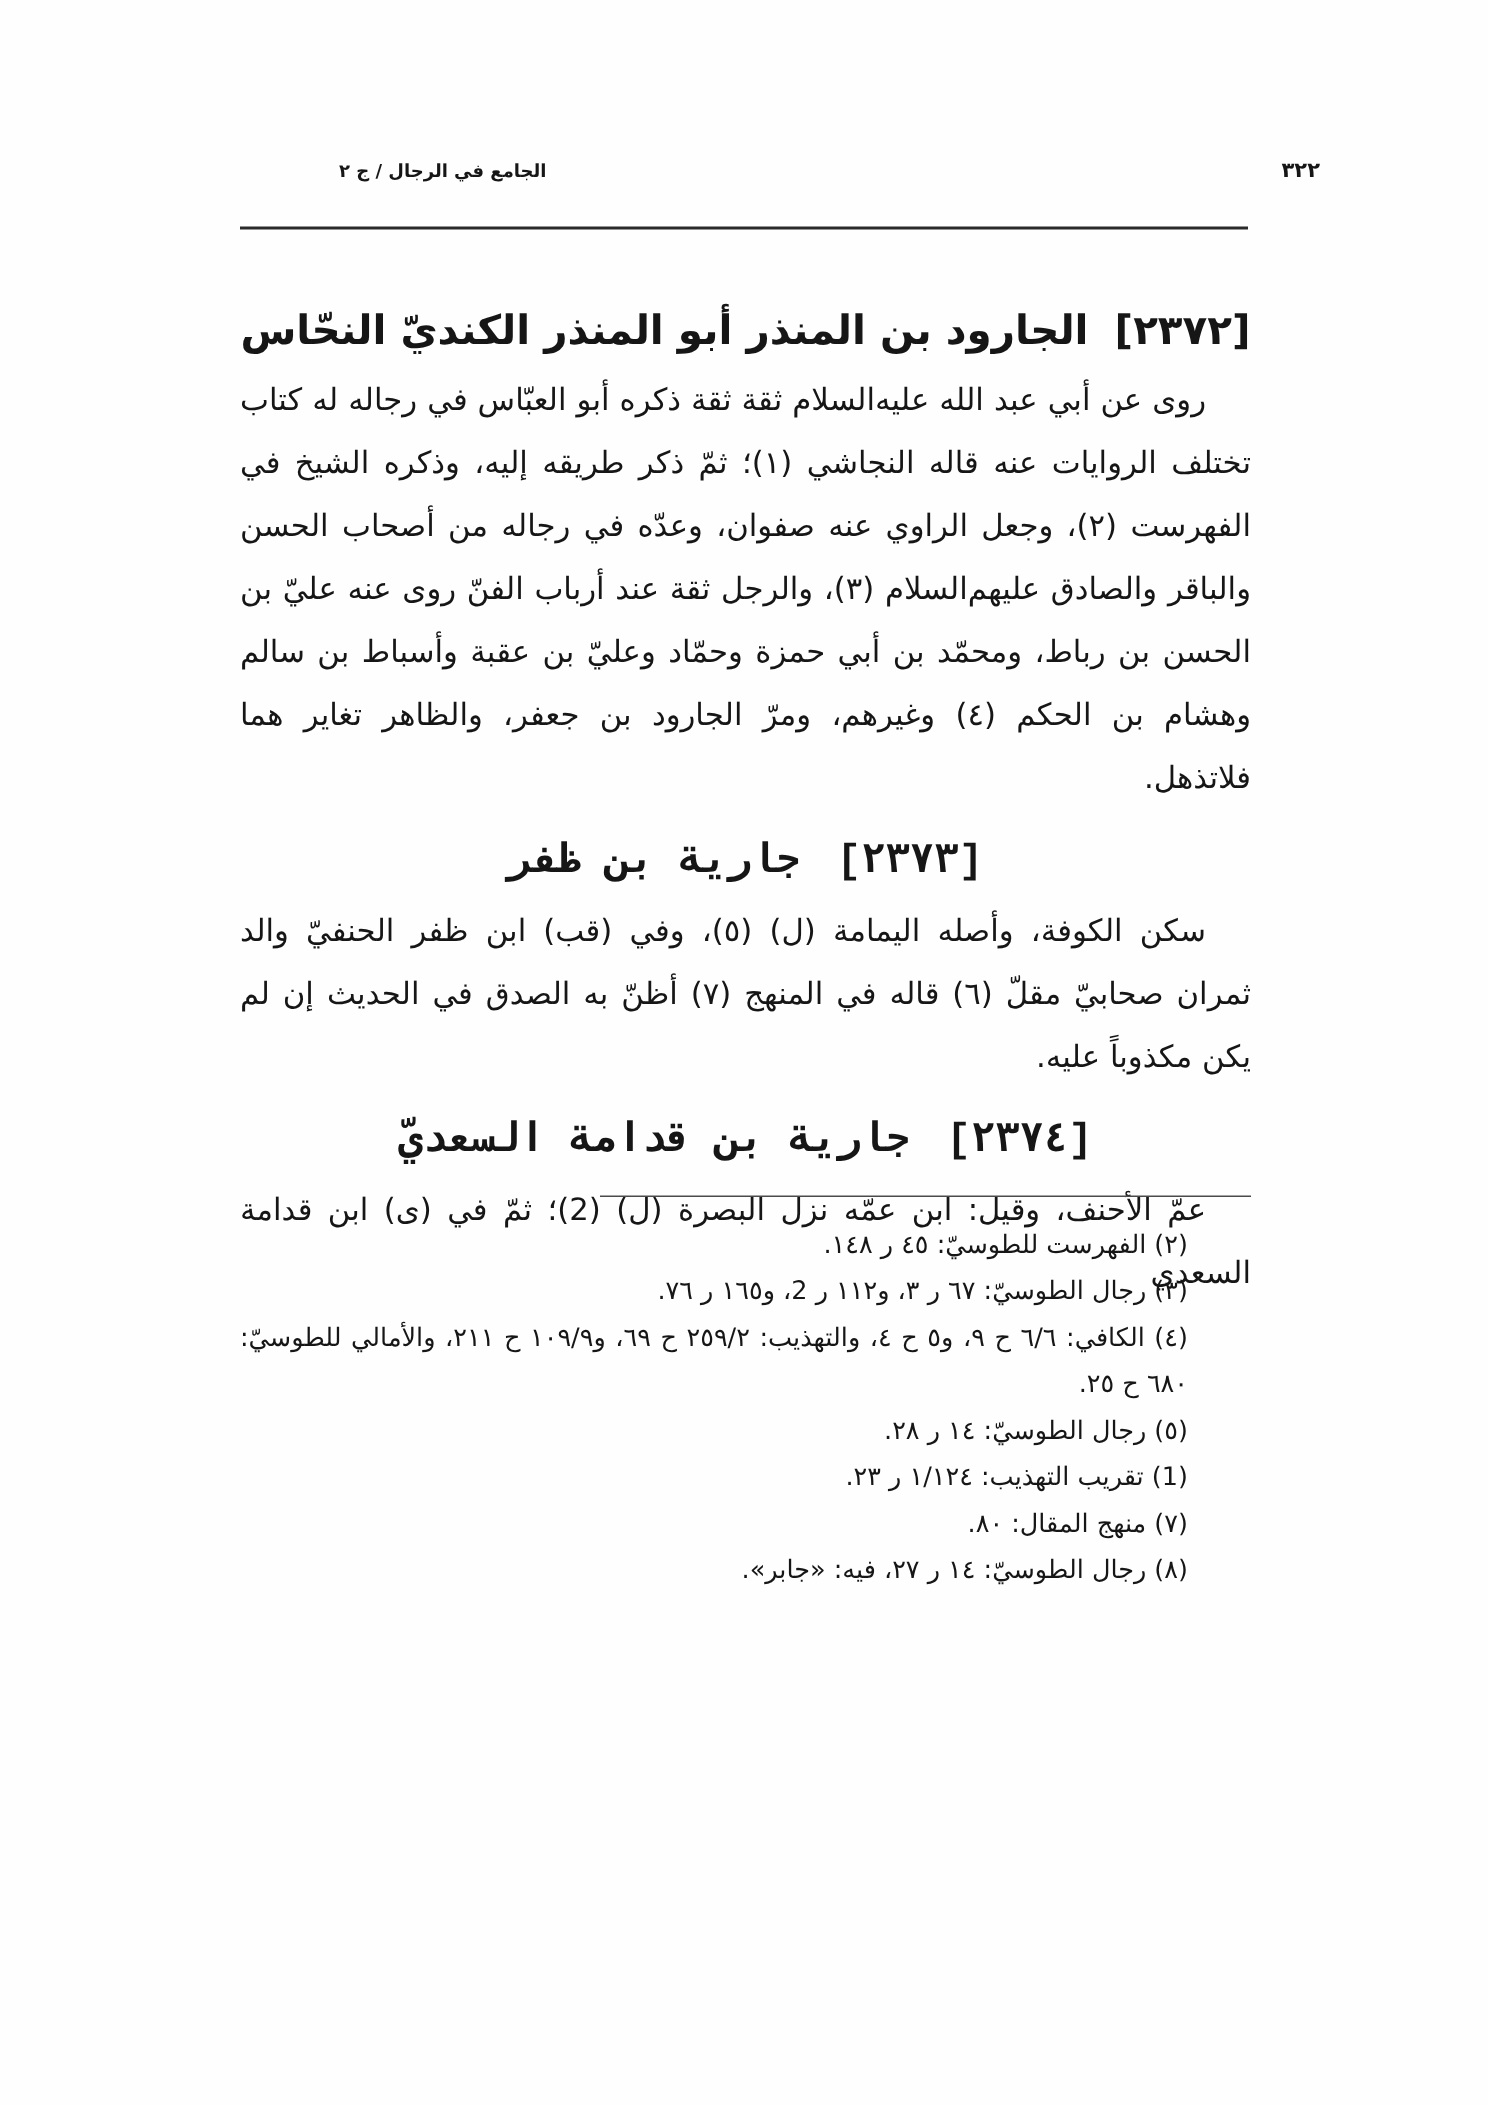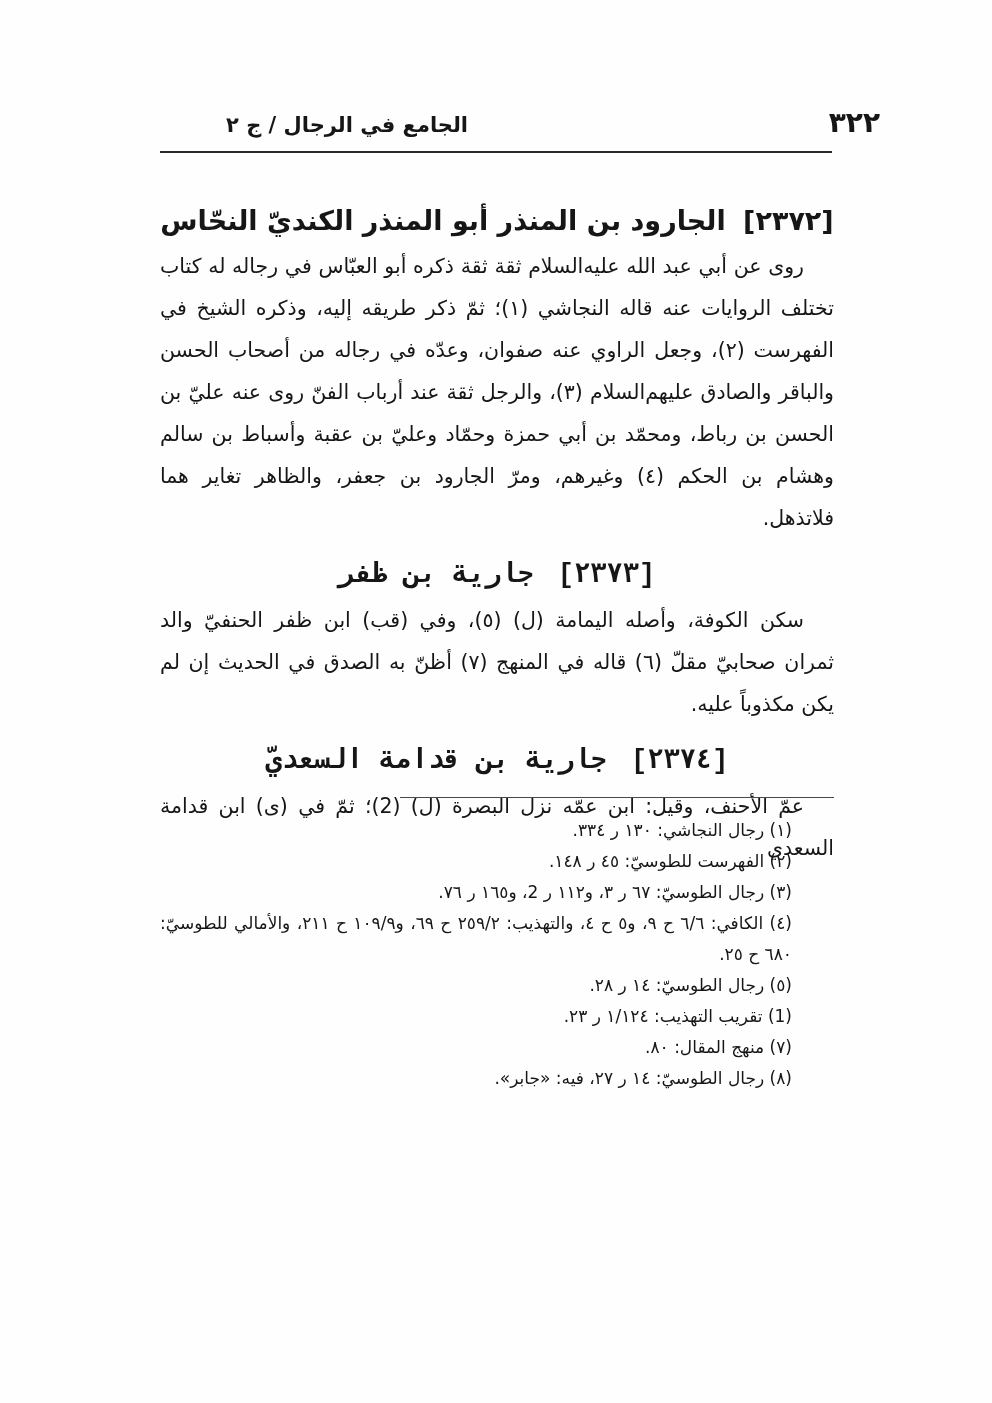--- a/index.html
+++ b/index.html
@@ -36,7 +36,7 @@
     letter-spacing: 1px;
   }
   .book-title {
-    font-size: 21px;
+    font-size: 12px;
     font-weight: bold;
   }
   .header-rule {

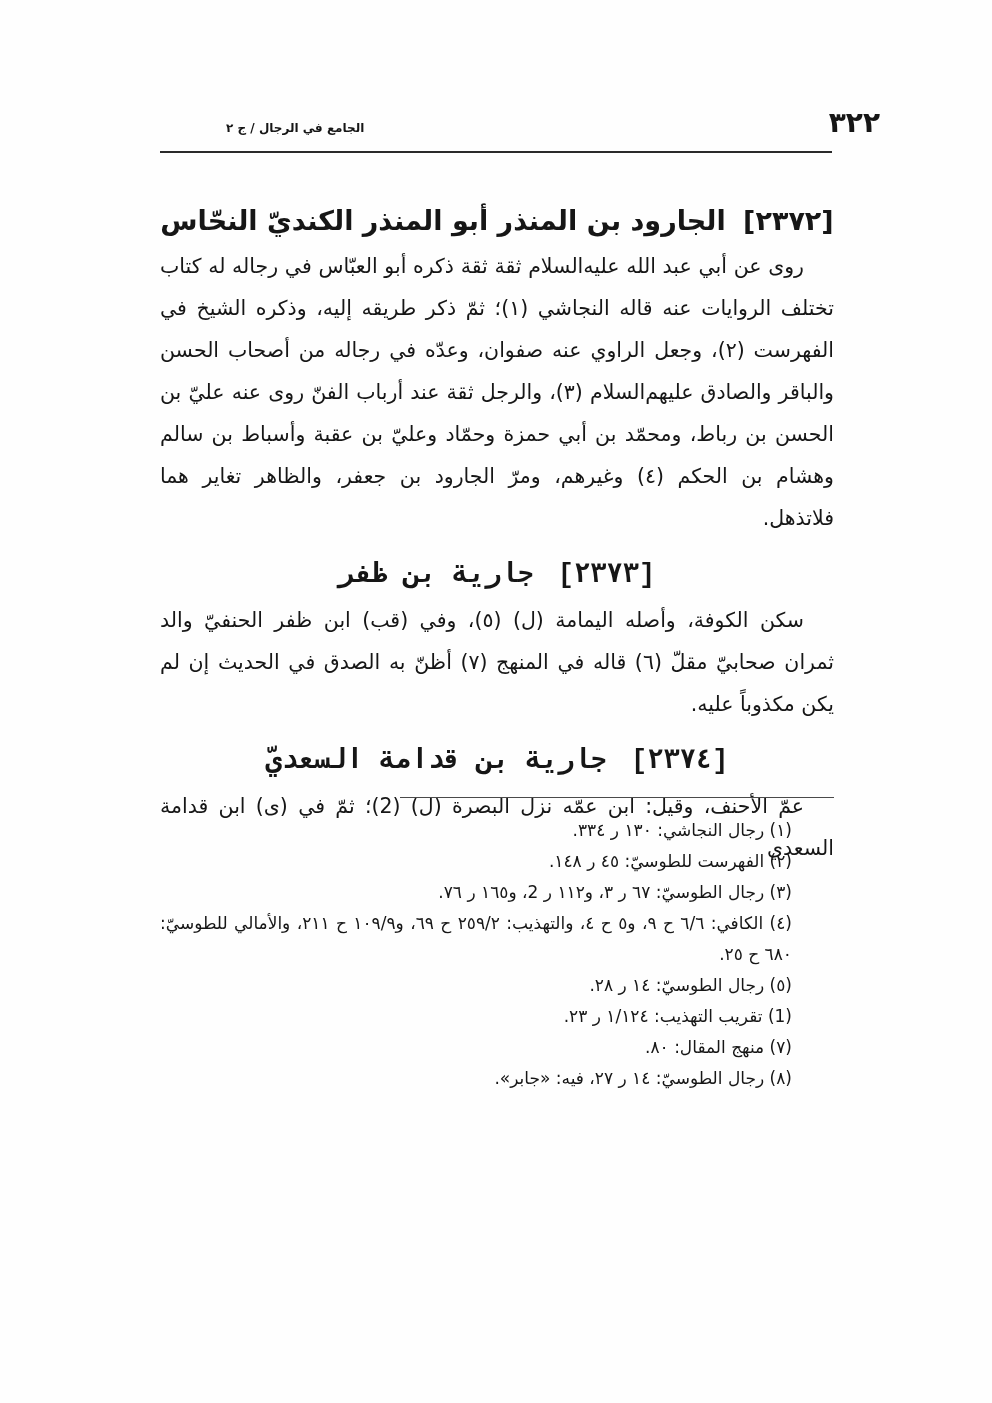--- a/index.html
+++ b/index.html
@@ -31,7 +31,7 @@
     box-sizing: border-box;
   }
   .page-number {
-    font-size: 28px;
+    font-size: 14px;
     font-weight: bold;
     letter-spacing: 1px;
   }

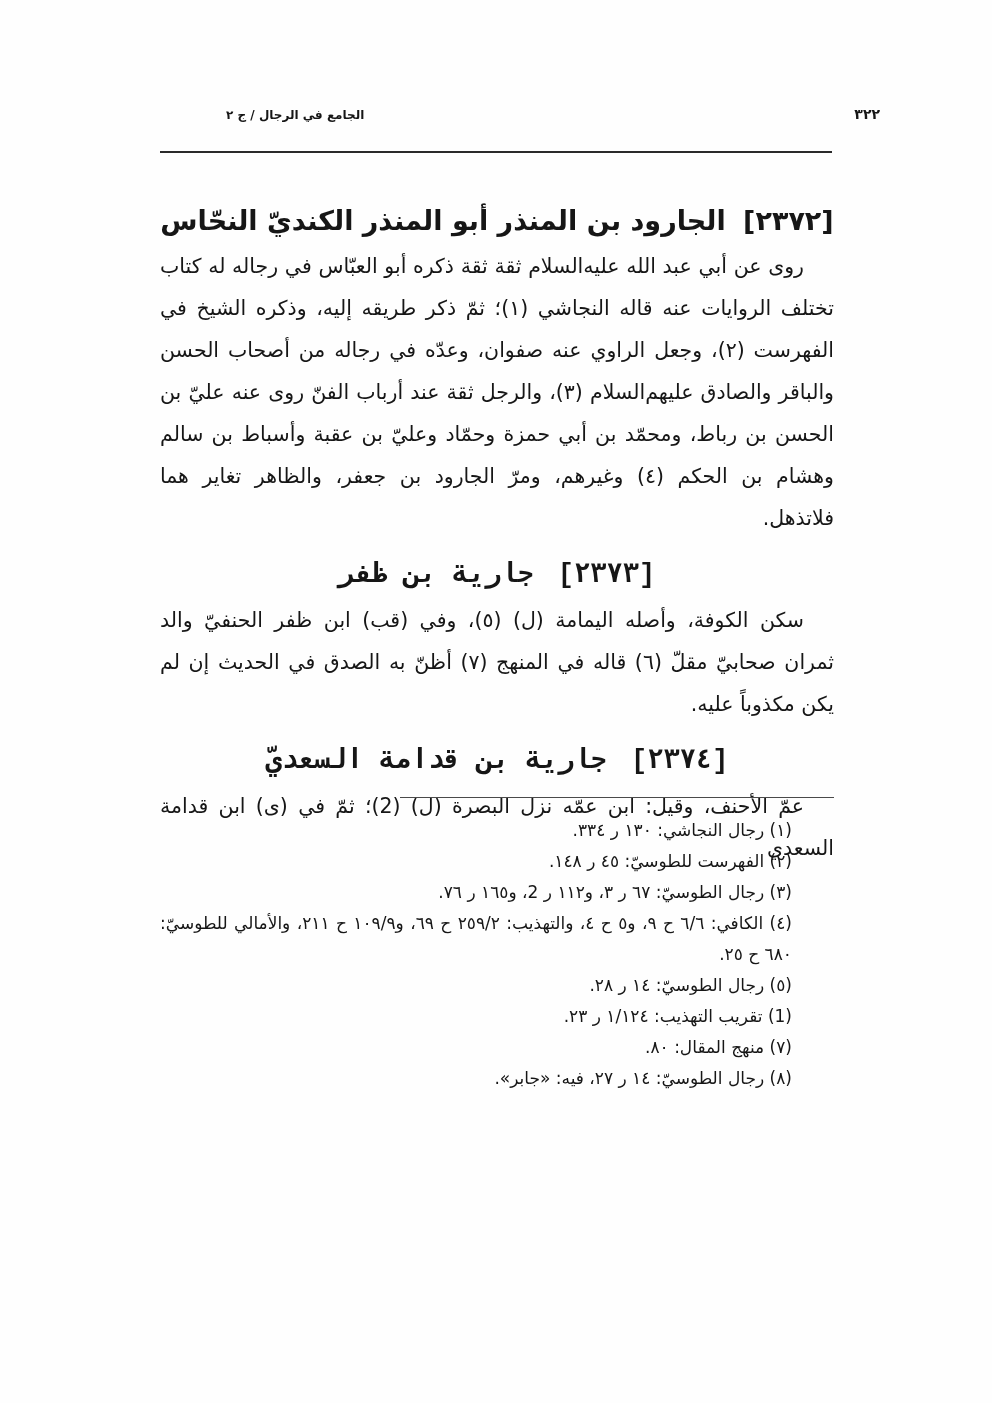--- a/index.html
+++ b/index.html
@@ -134,7 +134,6 @@
 
   <div class="footnotes">
     <div class="footnote-separator"></div>
-    <div class="footnote">(١) رجال النجاشي: ١٣٠ ر ٣٣٤.</div>
     <div class="footnote">(٢) الفهرست للطوسيّ: ٤٥ ر ١٤٨.</div>
     <div class="footnote">(٣) رجال الطوسيّ: ٦٧ ر ٣، و١١٢ ر 2، و١٦٥ ر ٧٦.</div>
     <div class="footnote">(٤) الكافي: ٦/٦ ح ٩، و٥ ح ٤، والتهذيب: ٢٥٩/٢ ح ٦٩، و١٠٩/٩ ح ٢١١، والأمالي للطوسيّ: ٦٨٠ ح ٢٥.</div>

